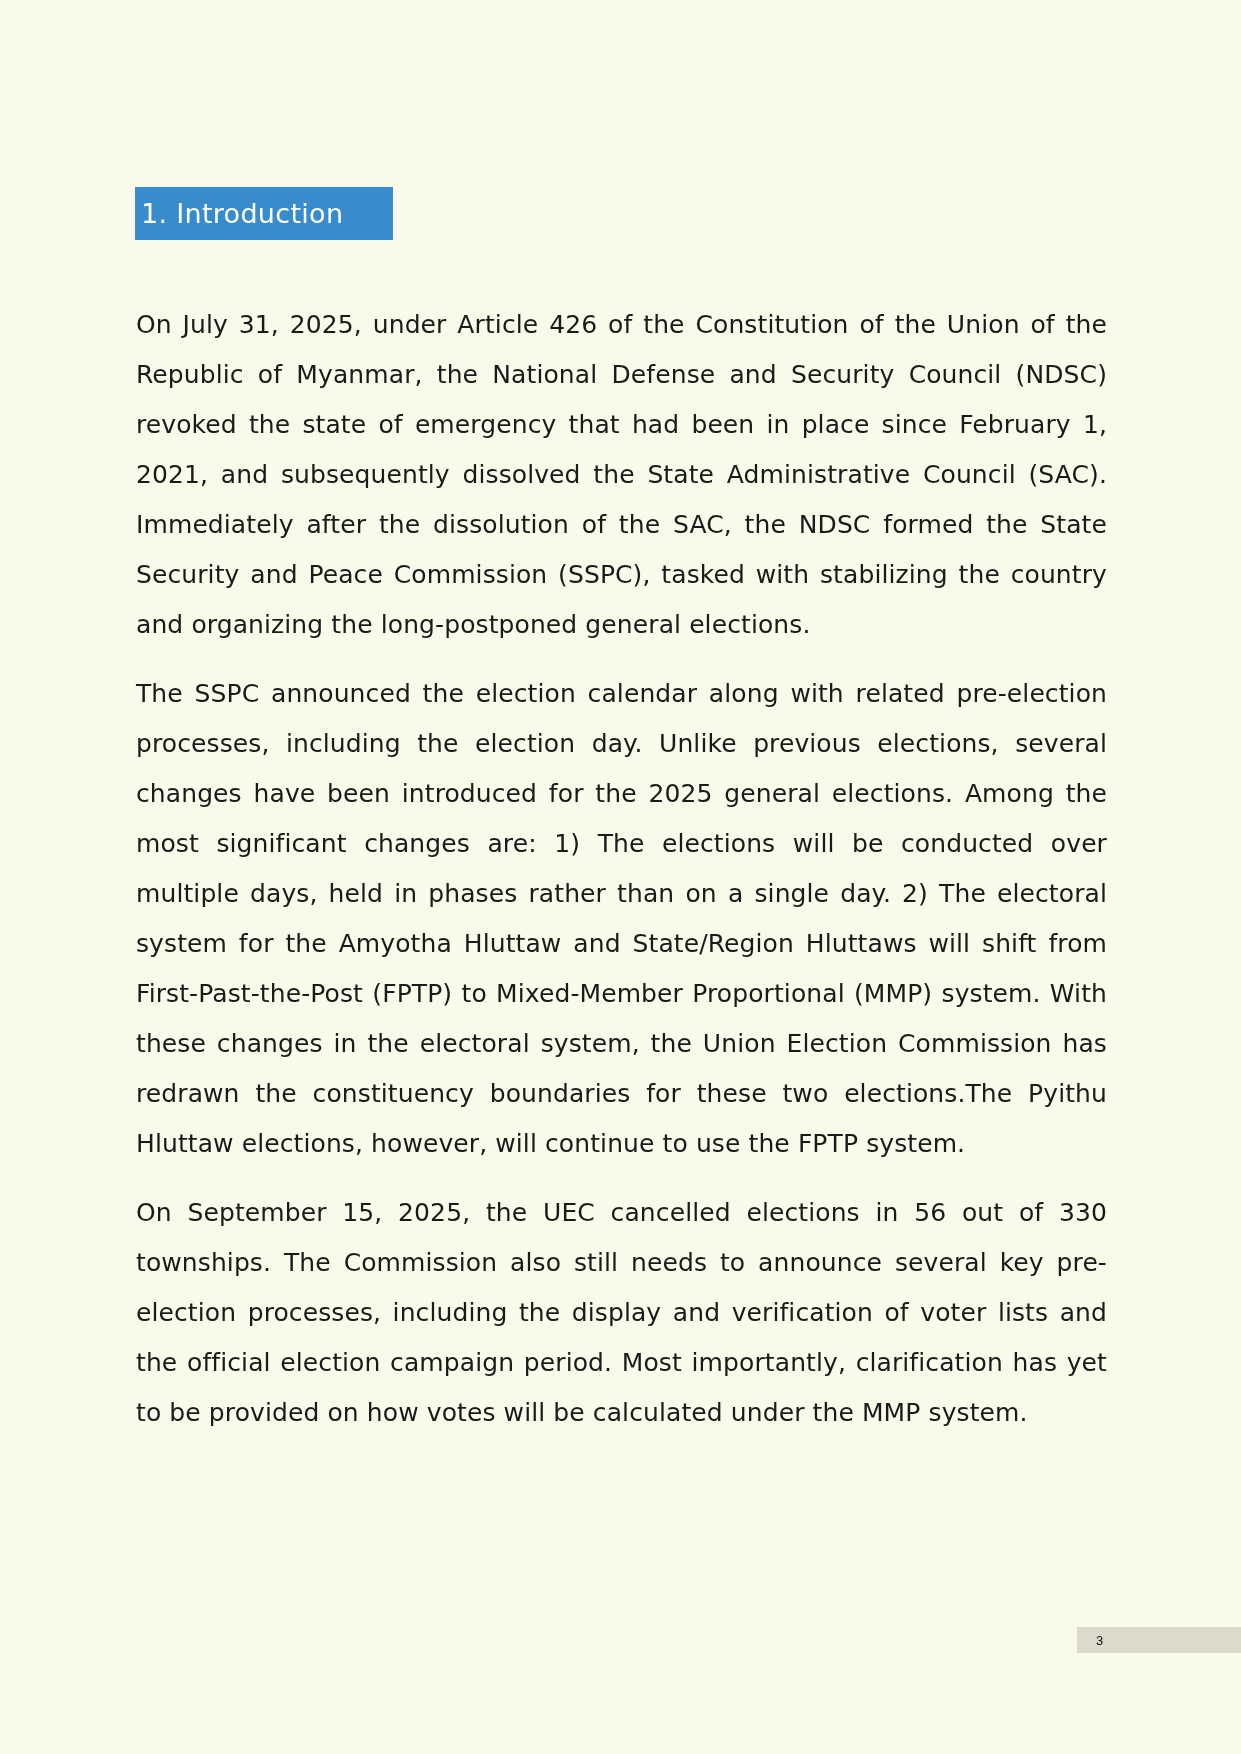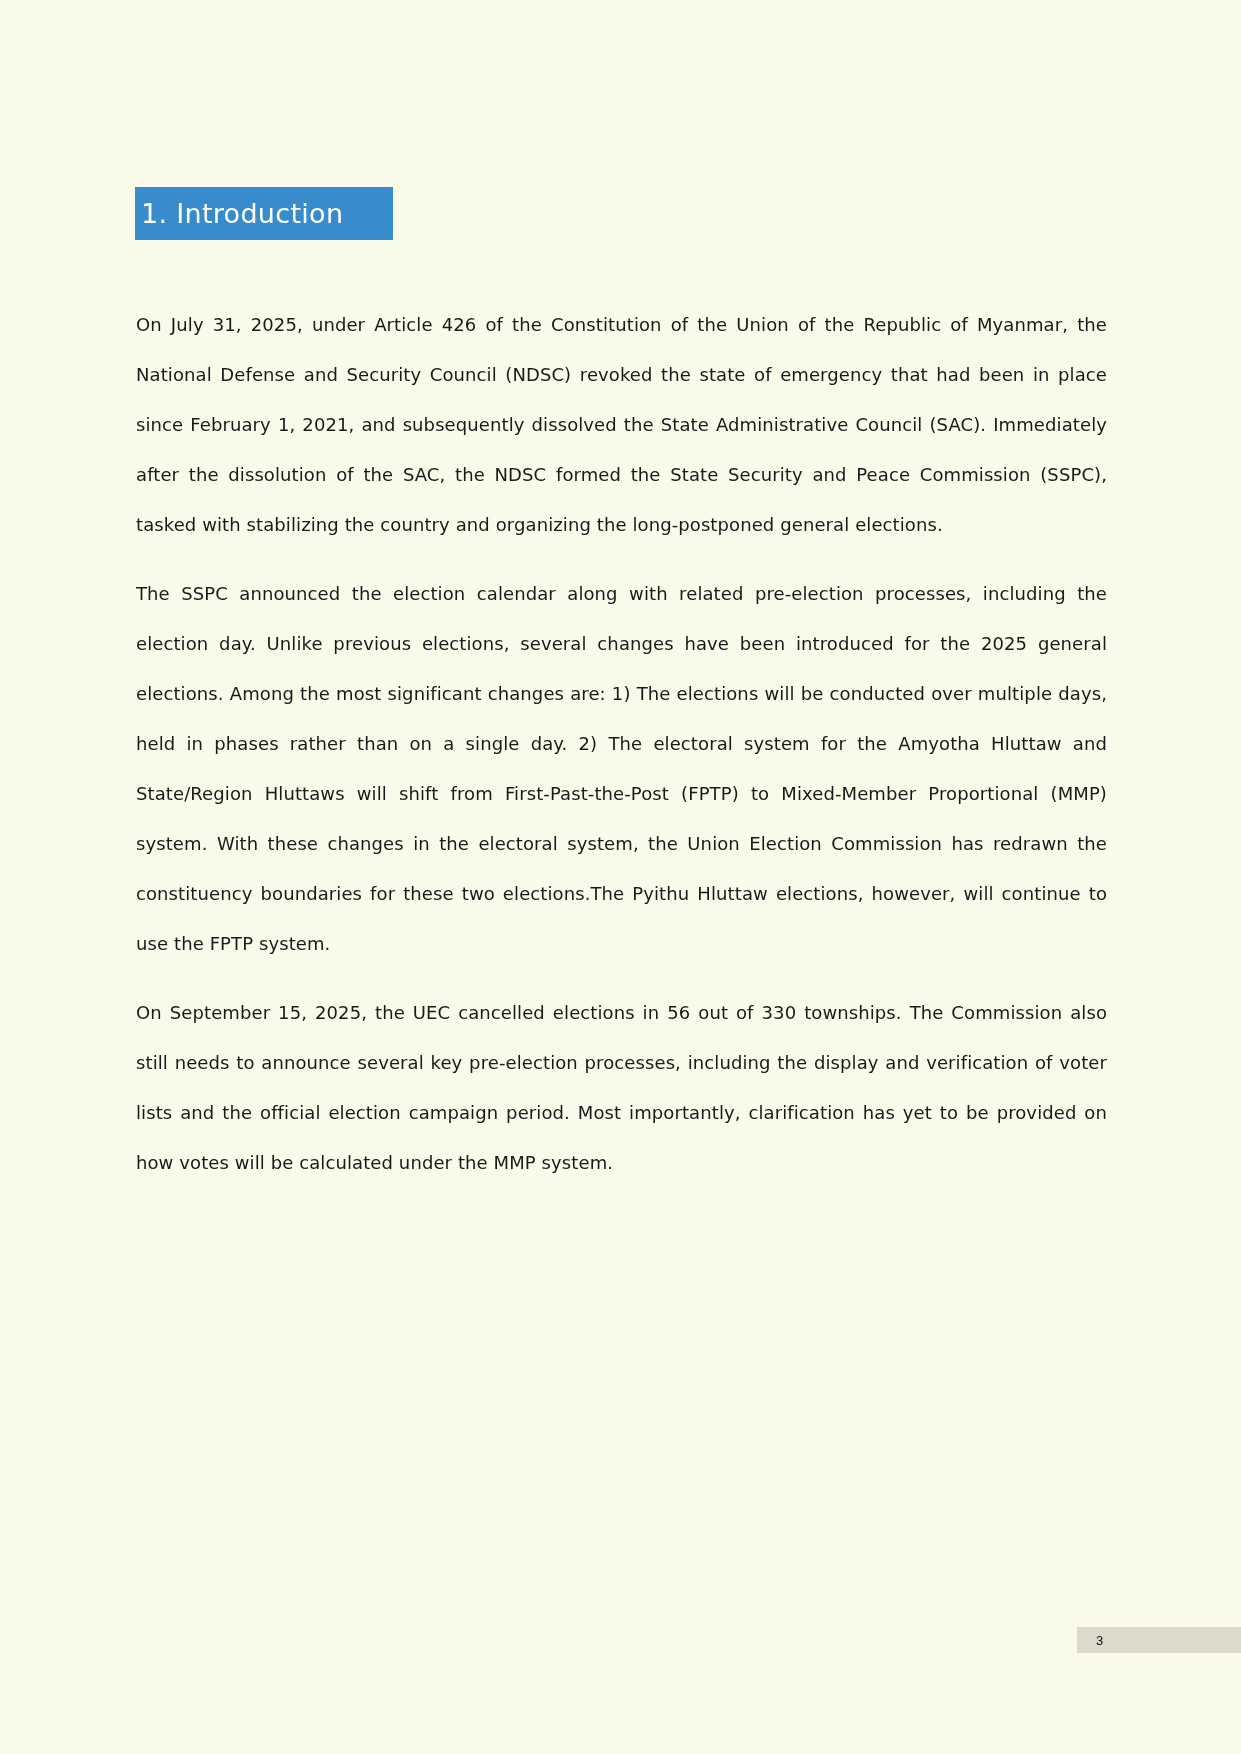--- a/index.html
+++ b/index.html
@@ -41,7 +41,7 @@
     }
     .body-text p {
       margin: 0 0 19px 0;
-      font-size: 18px;
+      font-size: 25px;
       line-height: 50px;
       text-align: justify;
       letter-spacing: 0.1px;

